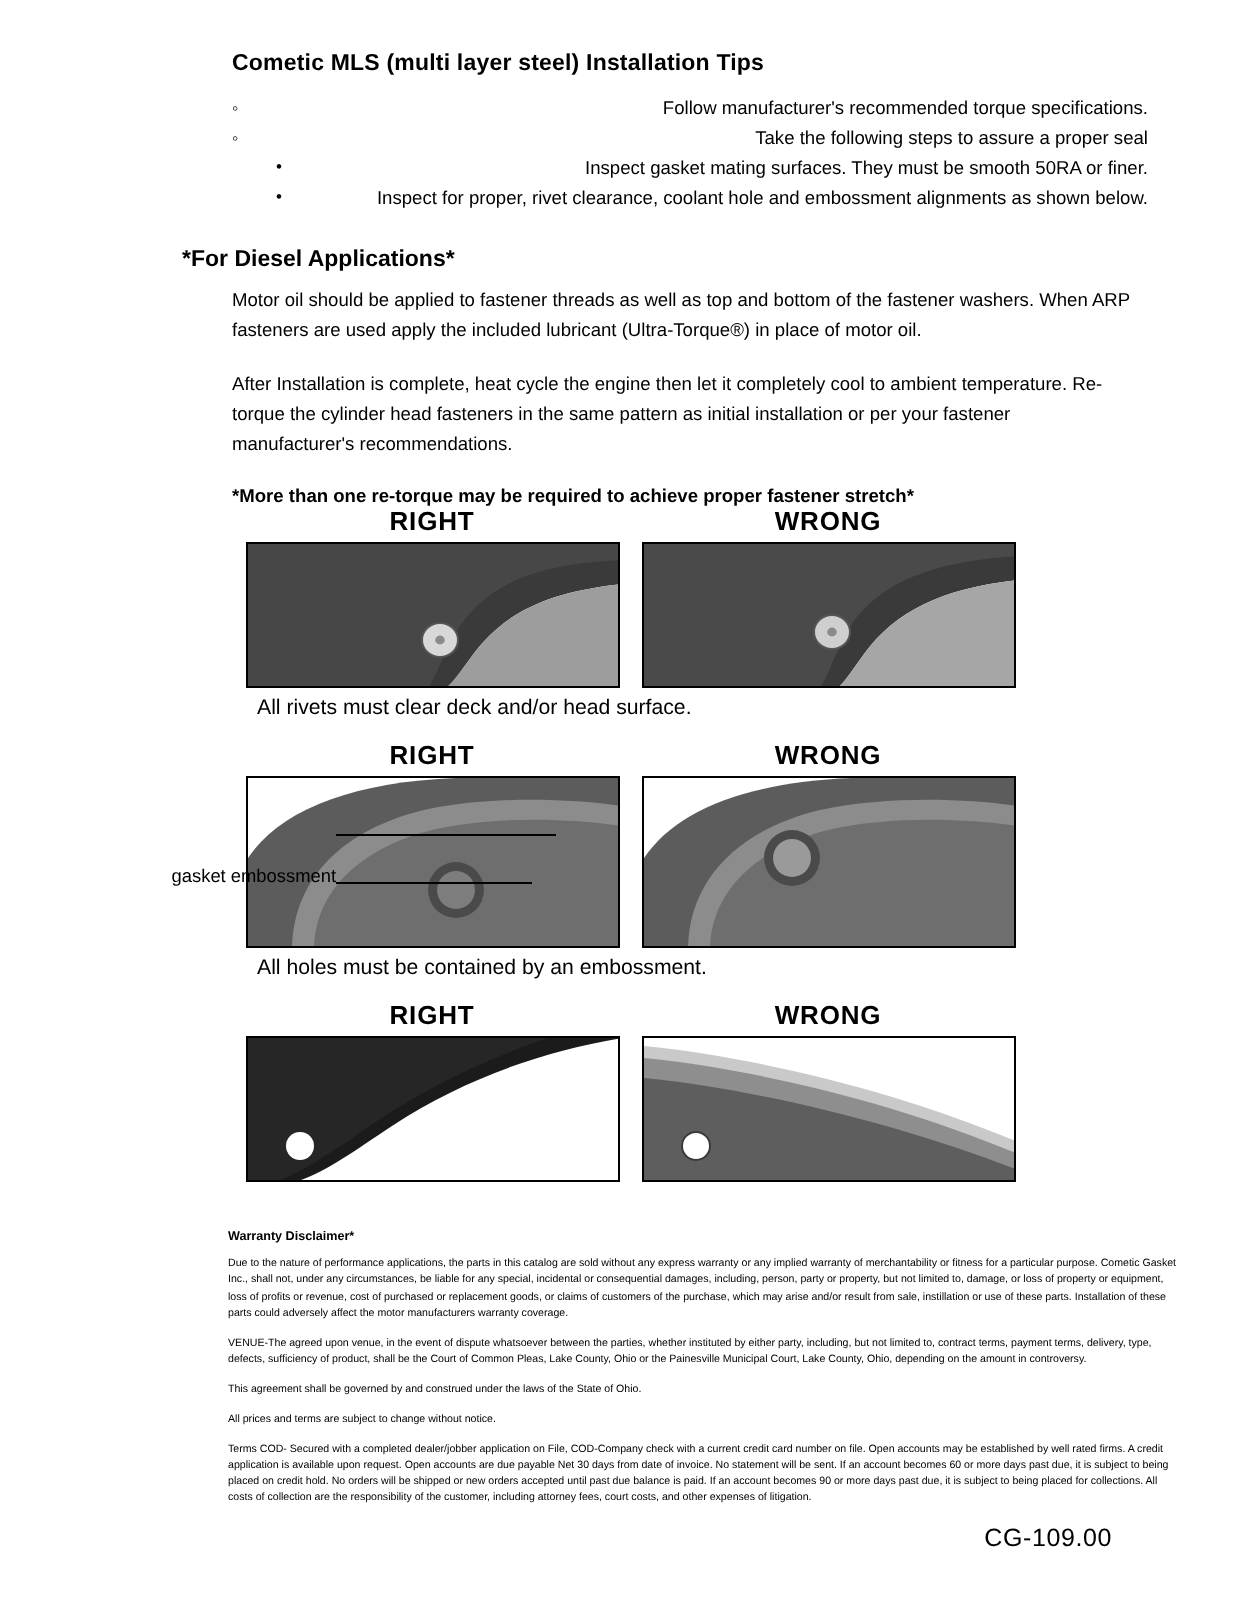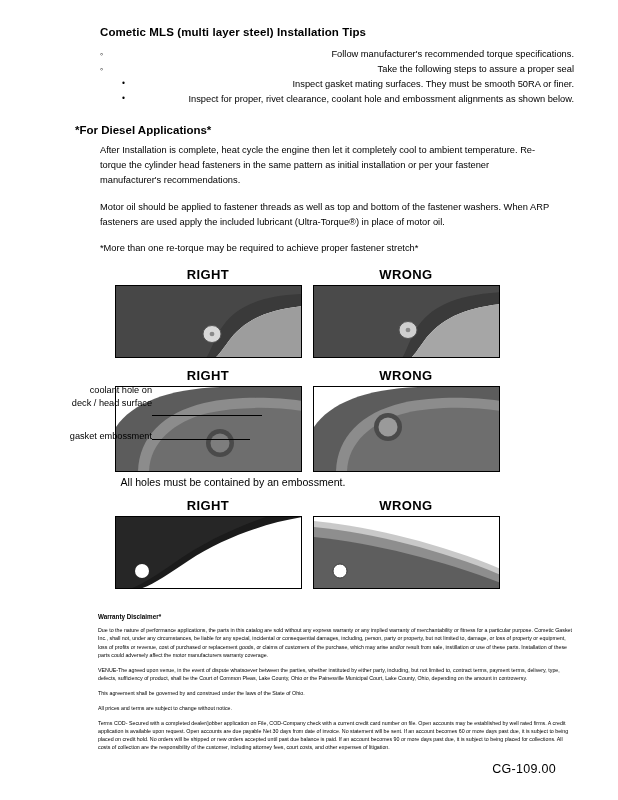--- a/index.html
+++ b/index.html
@@ -18,7 +18,7 @@
     left: 0; top: 0;
     width: 618px;
     height: 800px;
-    padding: 26px 44px 0 40px;
+    padding: 26px 44px 0 56px;
   }
   h1.title {
     font-size: 11.5px;

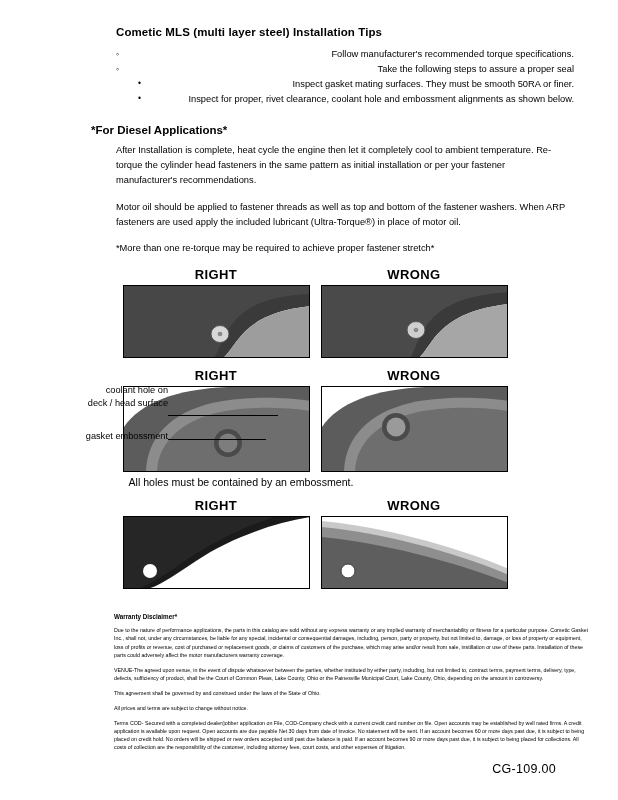--- a/index.html
+++ b/index.html
@@ -175,8 +175,8 @@
   </ul>
 
   <h2 class="section">*For Diesel Applications*</h2>
+  <p class="body">Motor oil should be applied to fastener threads as well as top and bottom of the fastener washers. When ARP fasteners are used apply the included lubricant (Ultra-Torque®) in place of motor oil.</p>
   <p class="body">After Installation is complete, heat cycle the engine then let it completely cool to ambient temperature. Re-torque the cylinder head fasteners in the same pattern as initial installation or per your fastener manufacturer's recommendations.</p>
-  <p class="body">Motor oil should be applied to fastener threads as well as top and bottom of the fastener washers. When ARP fasteners are used apply the included lubricant (Ultra-Torque®) in place of motor oil.</p>
   <p class="note">*More than one re-torque may be required to achieve proper fastener stretch*</p>
 
   <div class="figures">

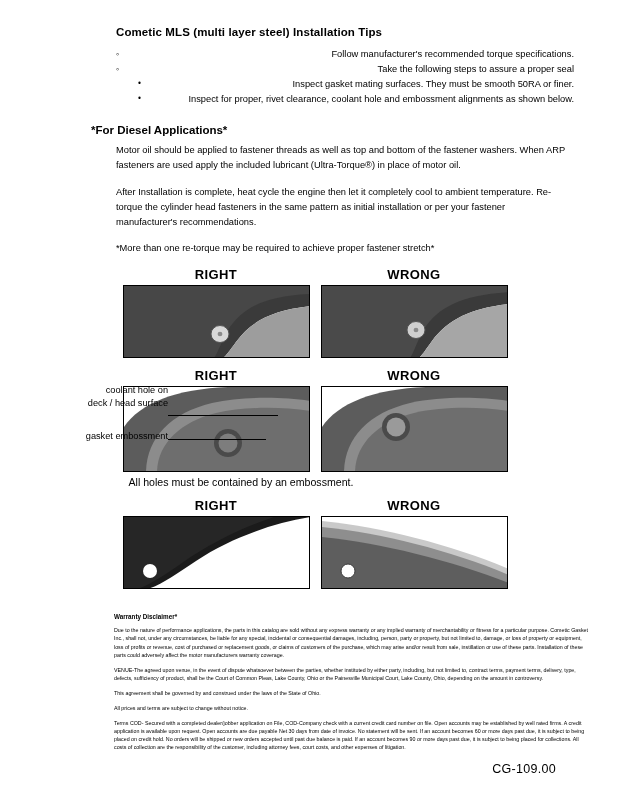--- a/index.html
+++ b/index.html
@@ -78,6 +78,7 @@
   p.note {
     font-size: 9.3px;
     margin: 13px 0 0 60px;
+    font-weight: bold;
   }
 
   

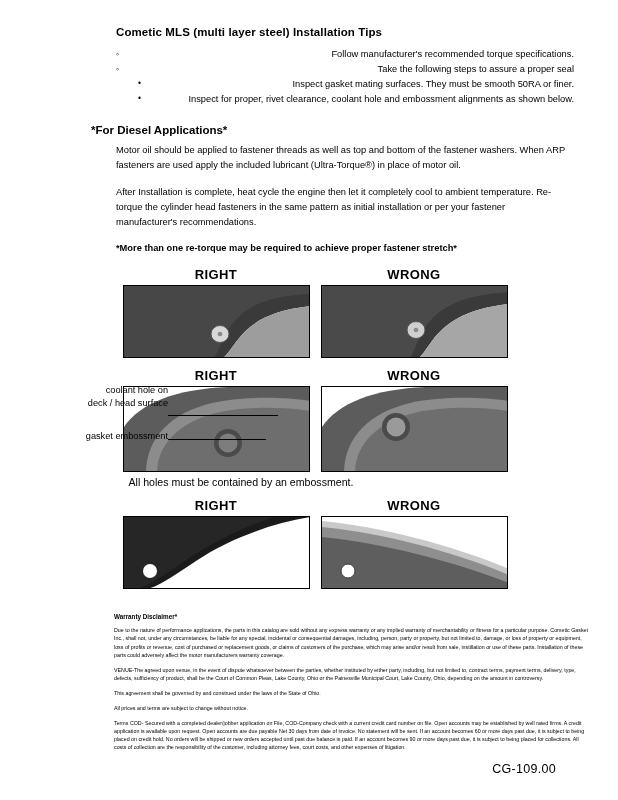--- a/index.html
+++ b/index.html
@@ -83,7 +83,6 @@
 
   
   .figures {
-    margin-top: 14px;
     margin-left: 0;
     position: relative;
   }

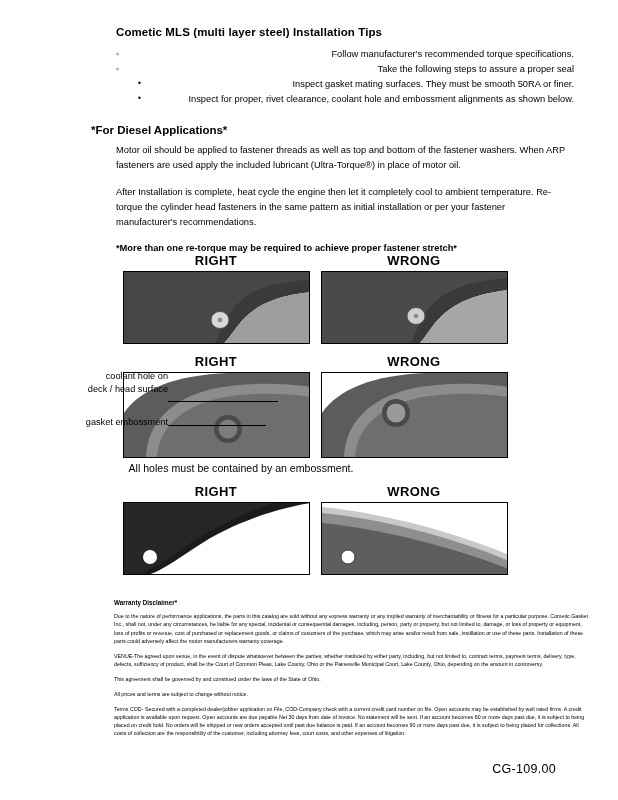--- a/index.html
+++ b/index.html
@@ -207,6 +207,11 @@
             <ellipse cx="94" cy="44" rx="2.4" ry="2.2" fill="#8a8a8a"></ellipse>
           </svg>
         </div>
+      </div>
+    </div>
+    <div class="caprow">
+      <div class="capwrap">
+        <p class="figcap big">All rivets must clear deck and/or head surface.</p>
       </div>
     </div>
 

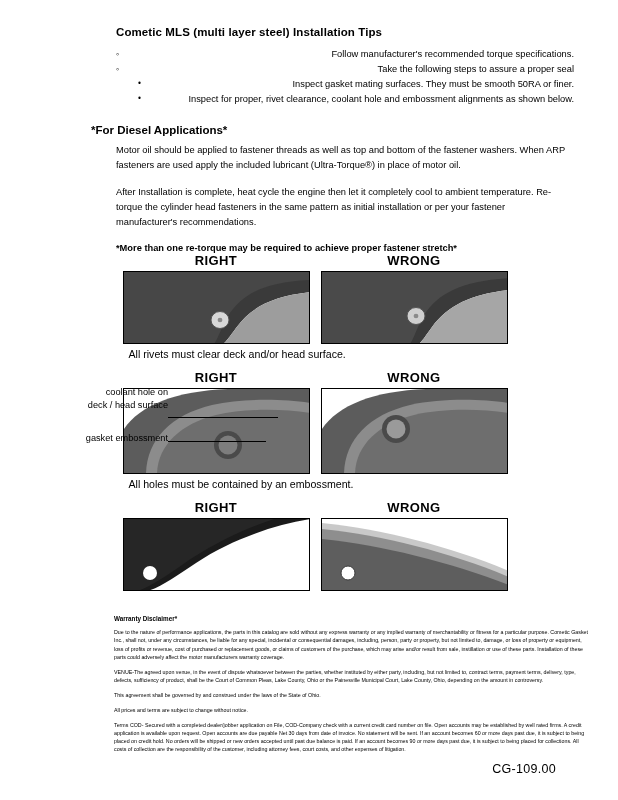--- a/index.html
+++ b/index.html
@@ -245,9 +245,6 @@
         </div>
       </div>
 
-      <div class="callout" style="left:-36px; top:16px; width:148px;">
-        coolant hole on<br>deck / head surface
-      </div>
       <div class="calloutline" style="left:112px; top:47px; width:110px;"></div>
 
       <div class="callout" style="left:-36px; top:62px; width:148px;">

